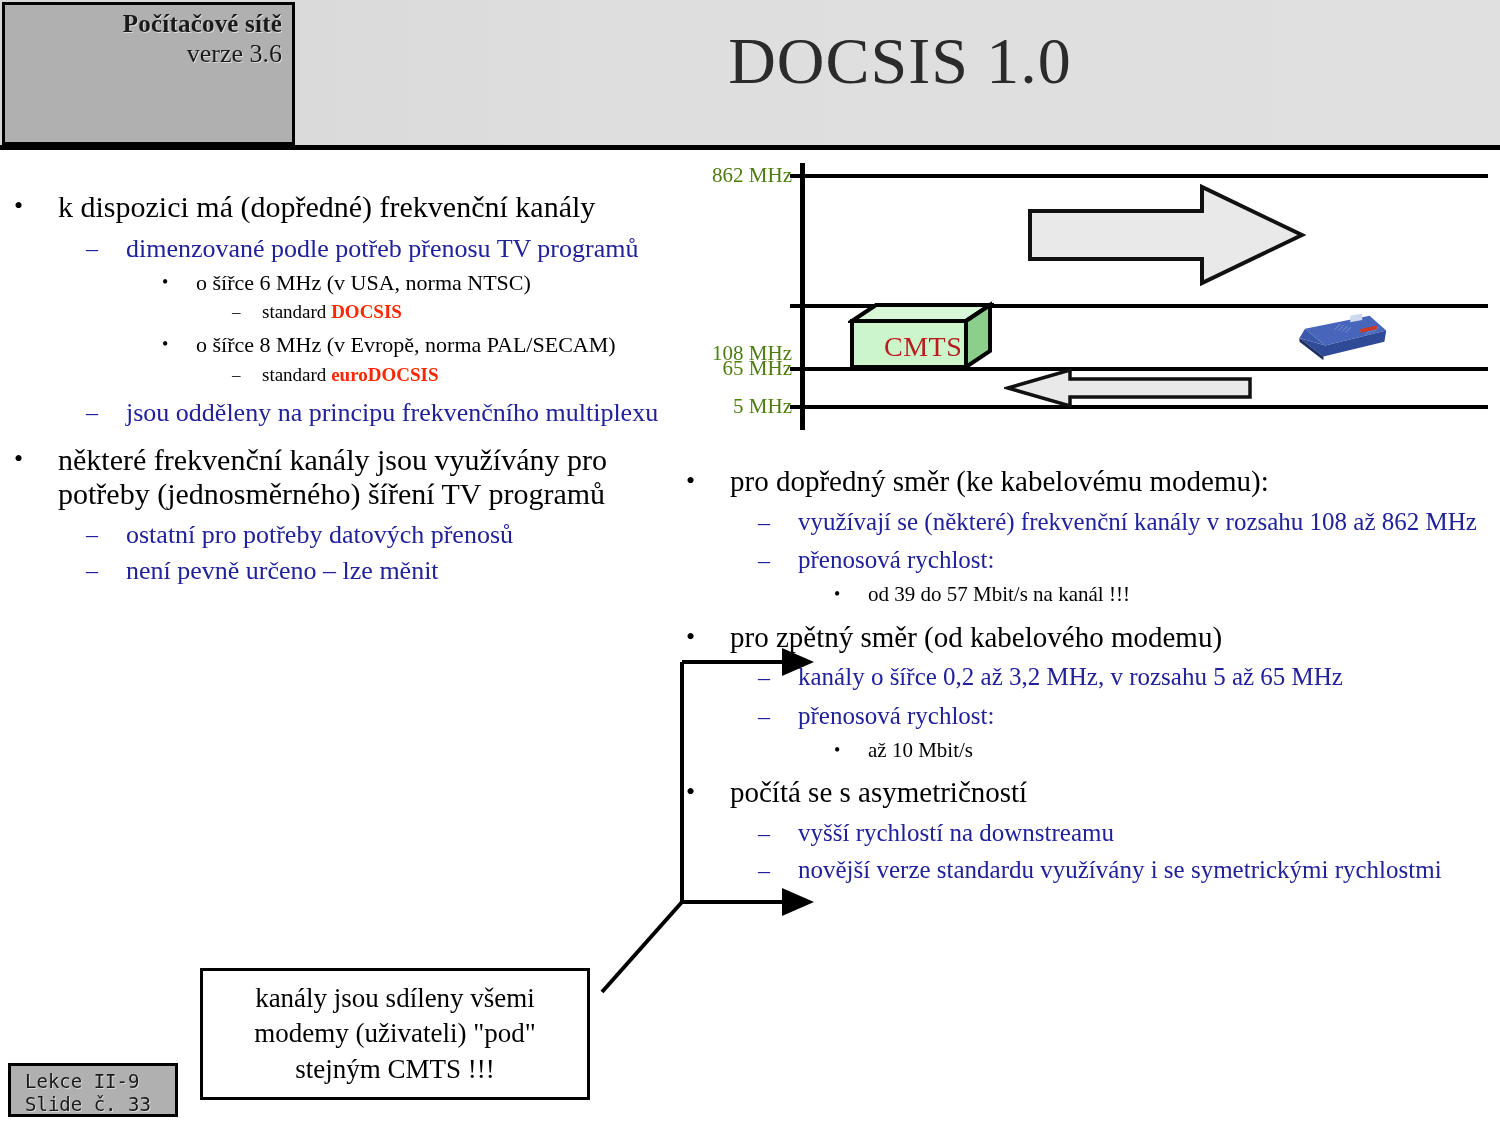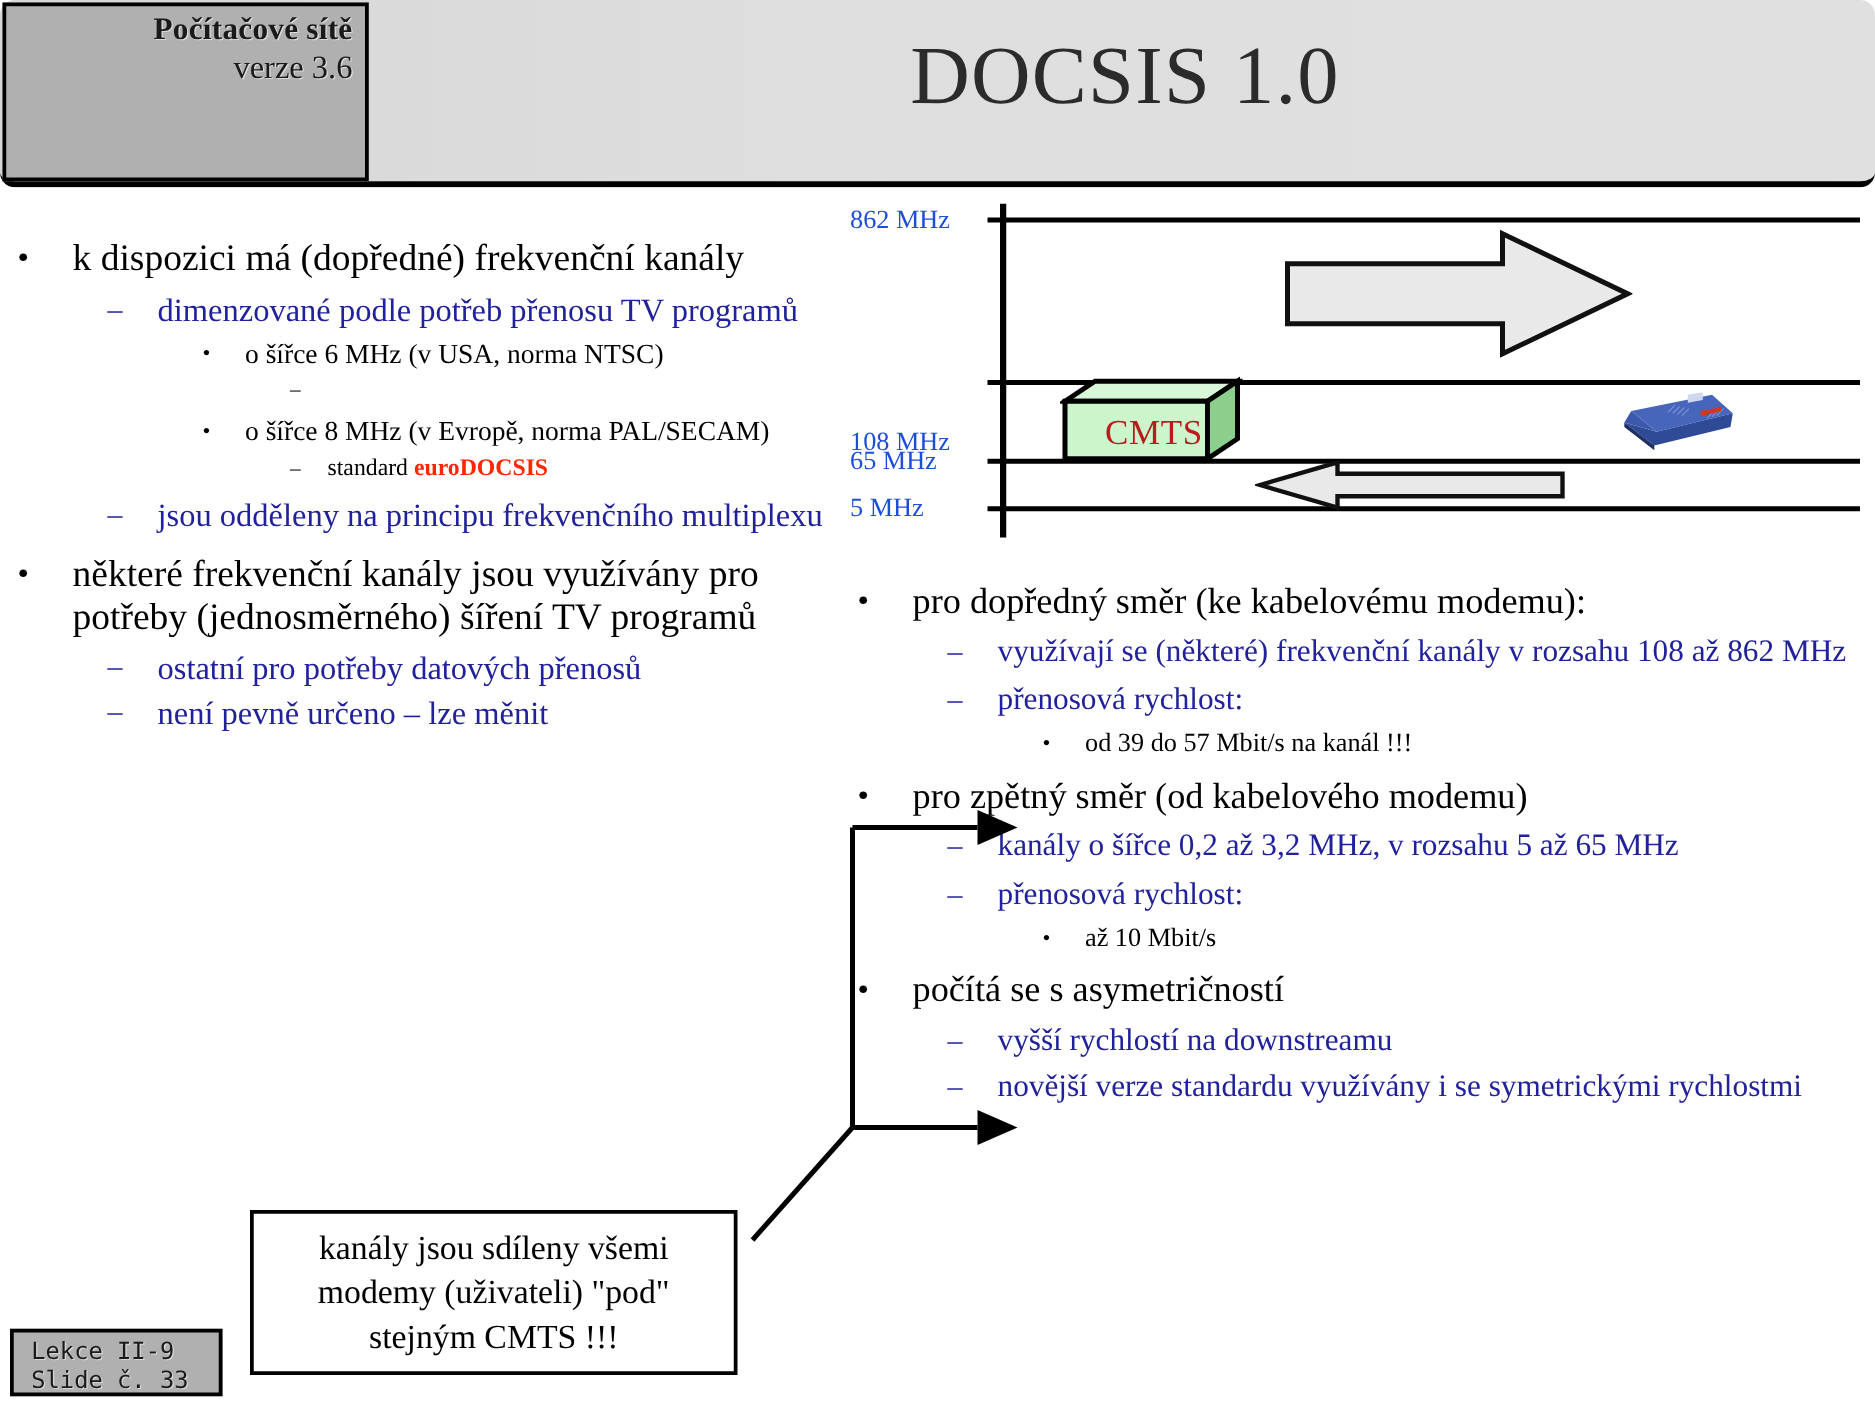--- a/index.html
+++ b/index.html
@@ -16,7 +16,6 @@
     border-bottom:5px solid #000;
     box-sizing:border-box;
     background:linear-gradient(to right,#d6d6d6 0%,#dedede 40%,#e0e0e0 100%);
-    border-radius:12px;
   }
   #header-block{
     position:absolute;left:2px;top:2px;width:293px;height:143px;

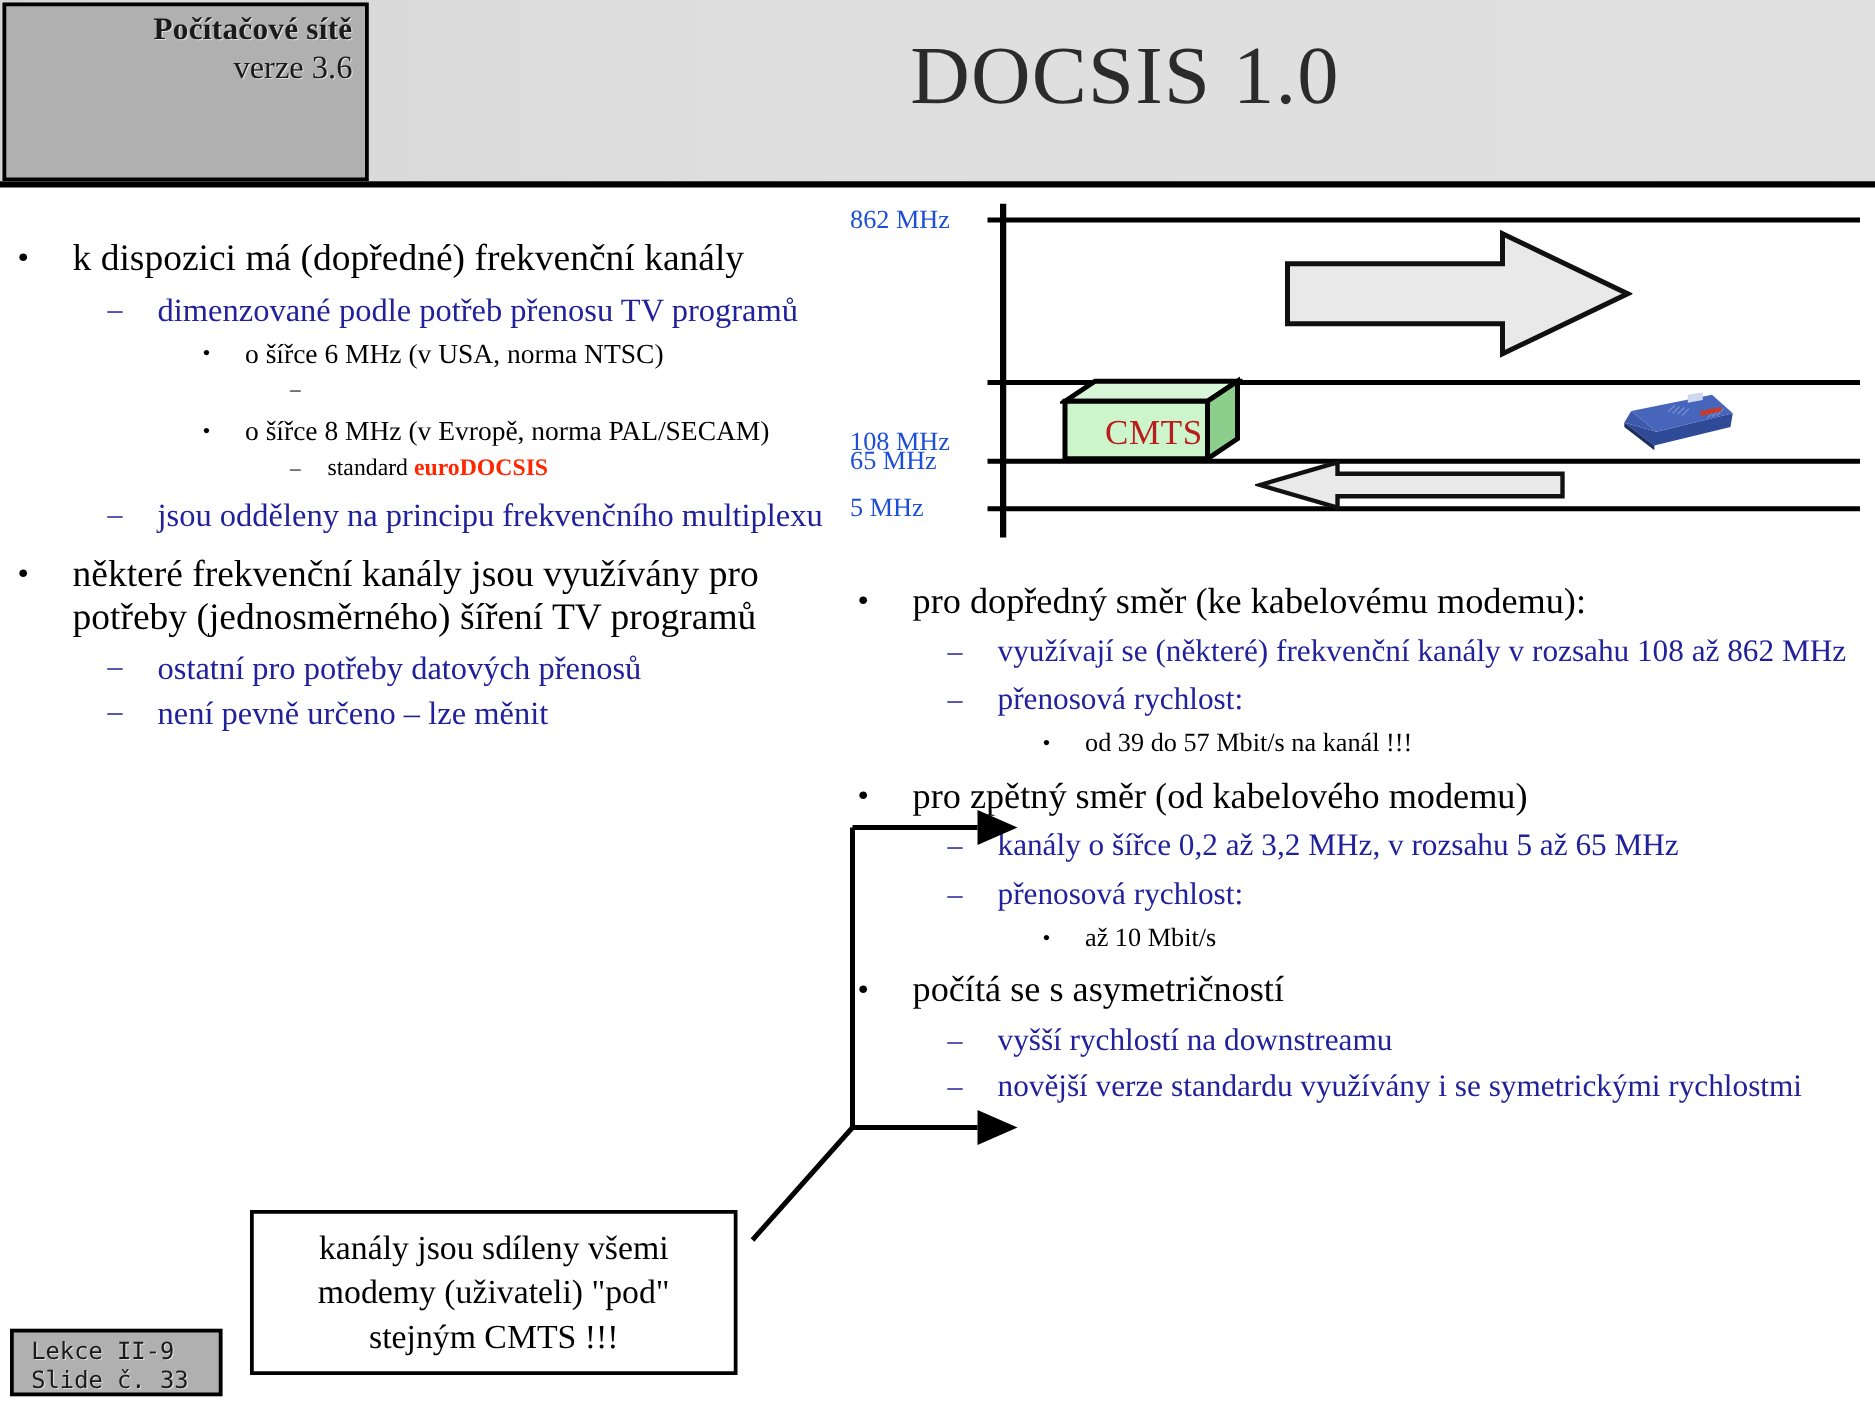--- a/index.html
+++ b/index.html
@@ -74,7 +74,7 @@
   
   #diagram{position:absolute;left:680px;top:155px;width:810px;height:275px;}
   .axis-label{
-    position:absolute;font-size:21px;color:#1d4ed8;text-align:left;
+    position:absolute;font-size:21px;color:#4d7c0f;text-align:right;
     white-space:nowrap;
   }
   .hline{position:absolute;height:4px;background:#000;}

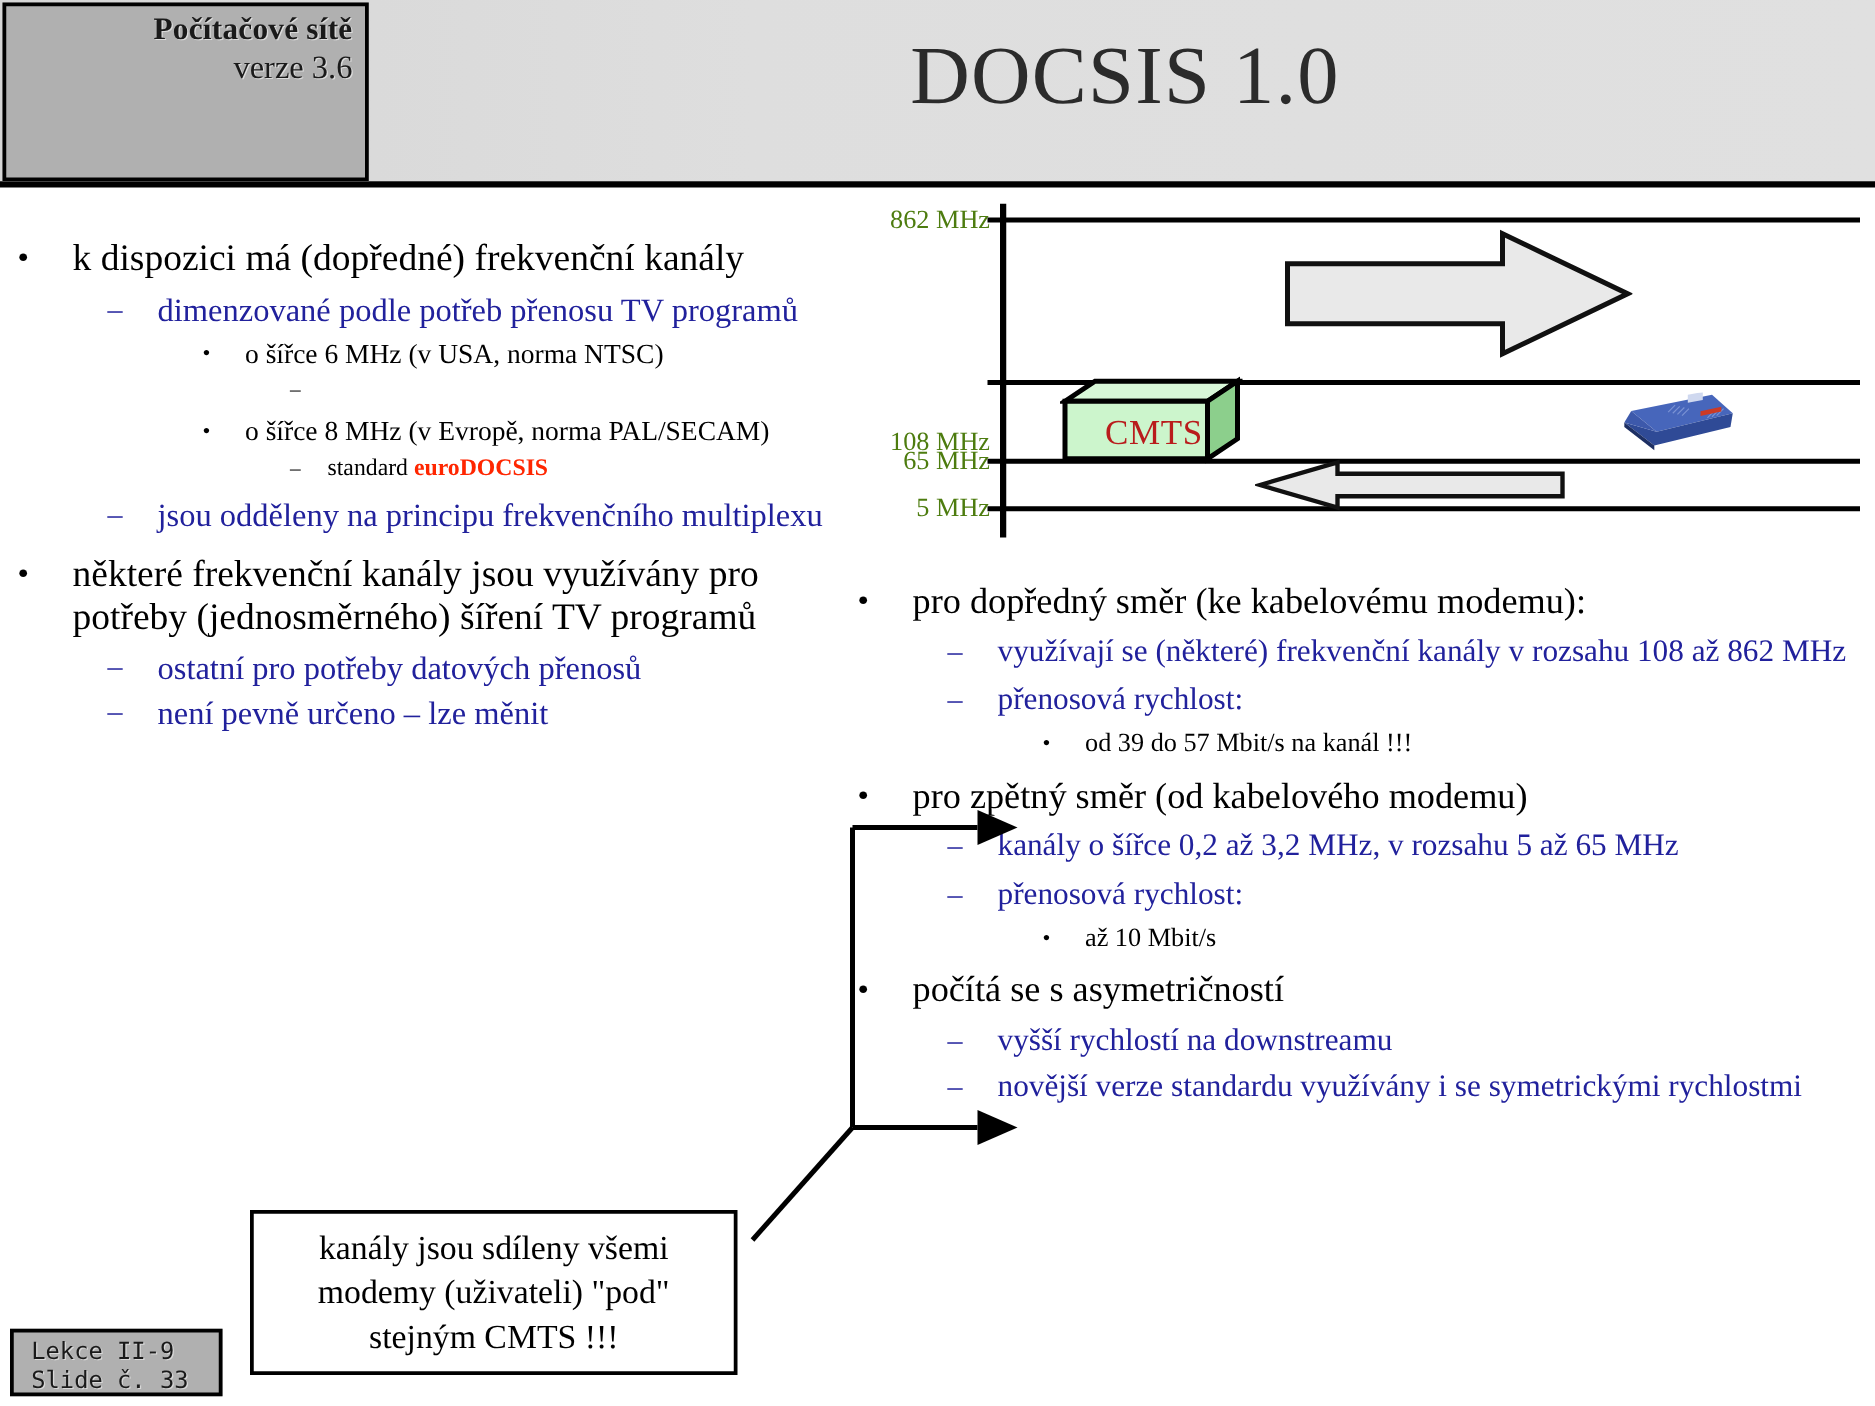--- a/index.html
+++ b/index.html
@@ -141,6 +141,7 @@
     </div>
     <div class="row l4 ind4" style="margin-top: 6px;">
       <span class="mk">–</span>
+      <span class="tx">standard <span class="kw">DOCSIS</span></span>
     </div>
     <div class="row l3 ind3" style="margin-top: 10px;">
       <span class="mk">•</span>

